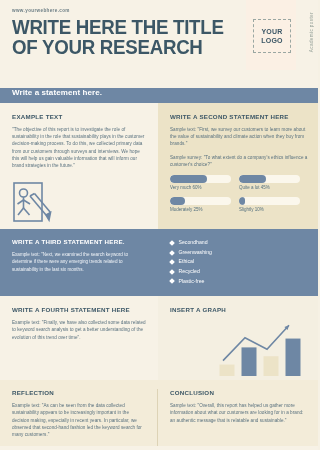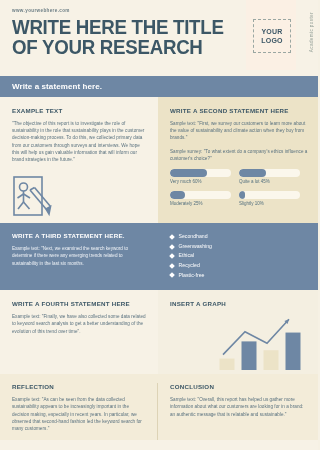--- a/index.html
+++ b/index.html
@@ -25,7 +25,7 @@
   
   .header {
     position: relative;
-    height: 76px;
+    height: 88px;
     background: #f7f2e6;
     padding: 8px 0 8px 12px;
     box-sizing: border-box;

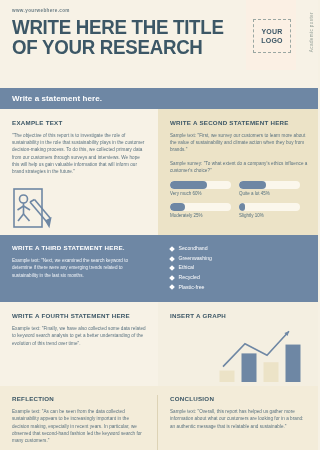--- a/index.html
+++ b/index.html
@@ -92,7 +92,7 @@
   .statement-bar {
     background: #6e87a4;
     color: #ffffff;
-    padding: 6px 0 6px 12px;
+    padding: 0 0 6px 12px;
     font-size: 8px;
     font-weight: bold;
     letter-spacing: 0.1px;

